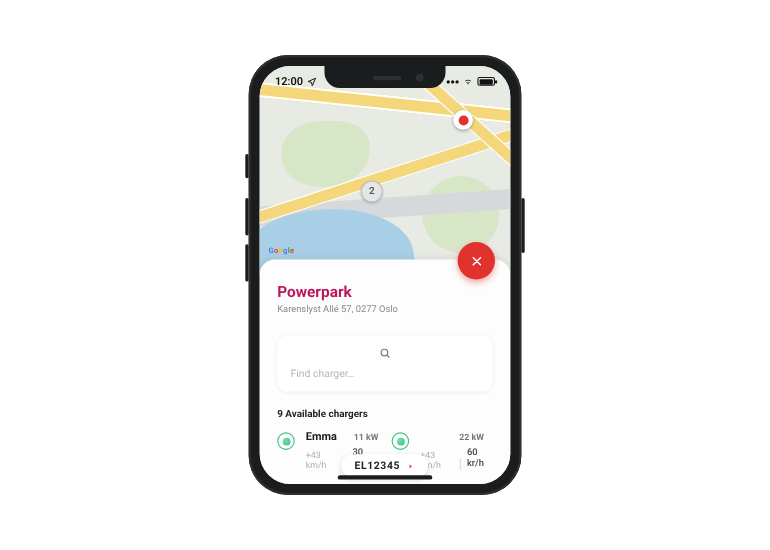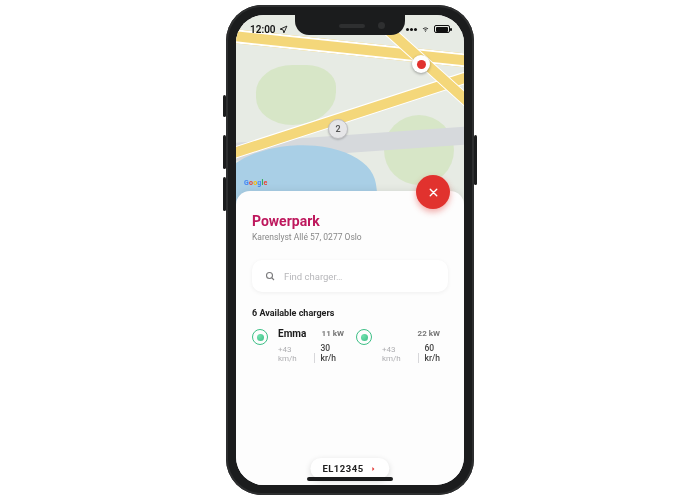--- a/index.html
+++ b/index.html
@@ -10,7 +10,7 @@
   .phone {
     position: relative;
     width: 248px;
-    height: 490px;
+    height: 400px;
     background: #1b1c1d;
     border-radius: 36px;
     padding: 10px;

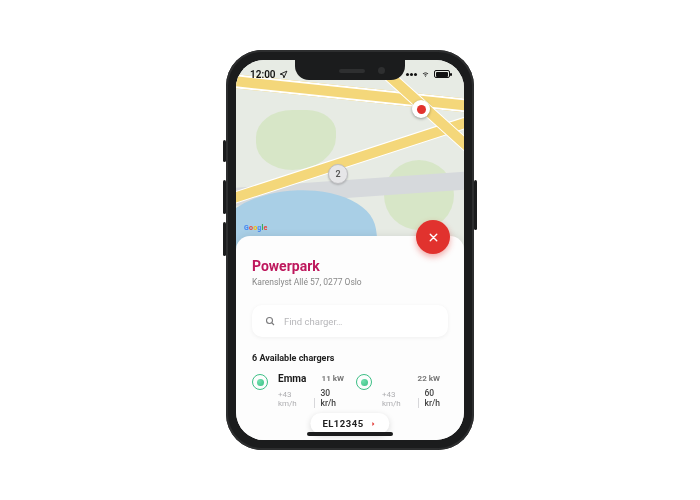--- a/index.html
+++ b/index.html
@@ -141,6 +141,7 @@
     box-shadow:0 1px 4px rgba(0,0,0,.06);
     display:flex; align-items:center; gap:8px;
     padding:10px 12px;
+    flex-direction:column;
   }
   .search svg { width:12px; height:12px; color:#7a7a7c; flex:none;}
   .search input {

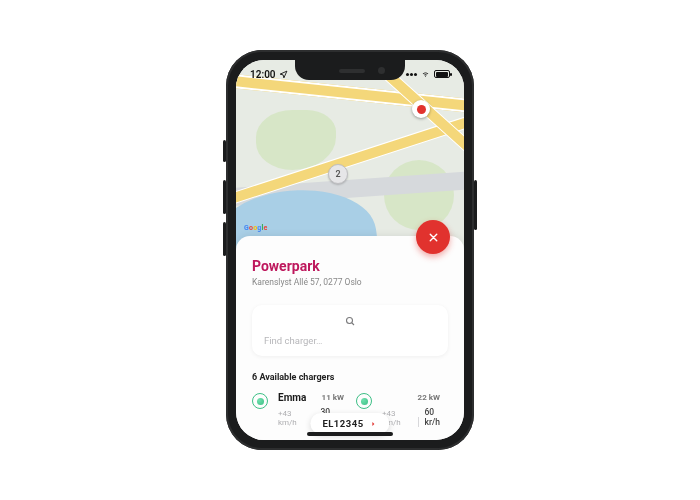--- a/index.html
+++ b/index.html
@@ -269,7 +269,7 @@
           <input type="text" placeholder="Find charger…" style="">
         </div>
 
-        <div class="avail">6 Available chargers</div>
+        <div class="avail">9 Available chargers</div>
 
         <div class="chargers">
           <div class="charger">

